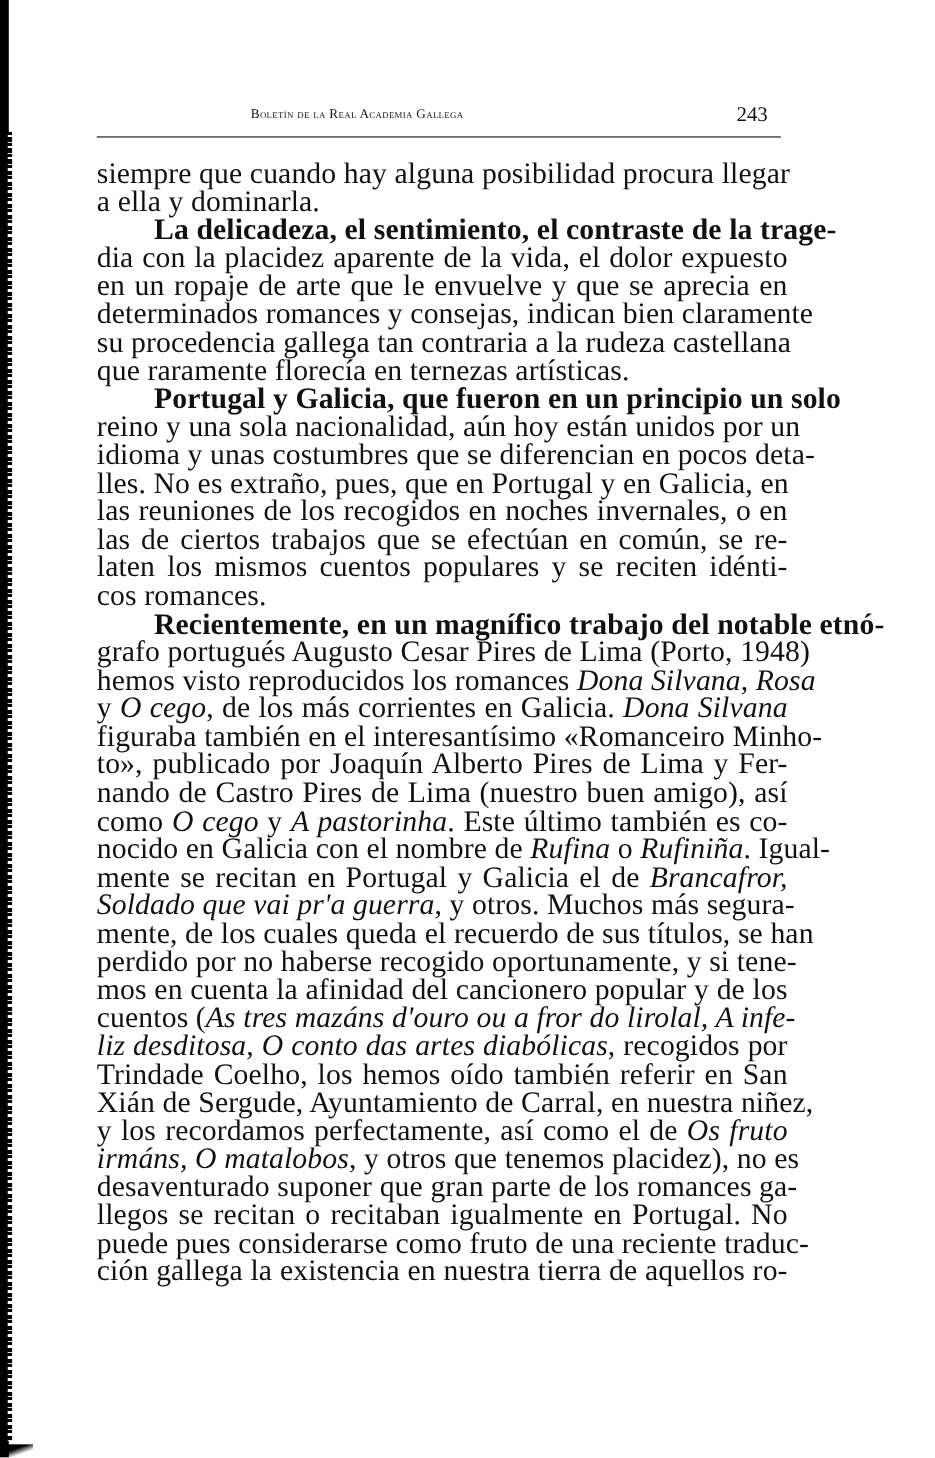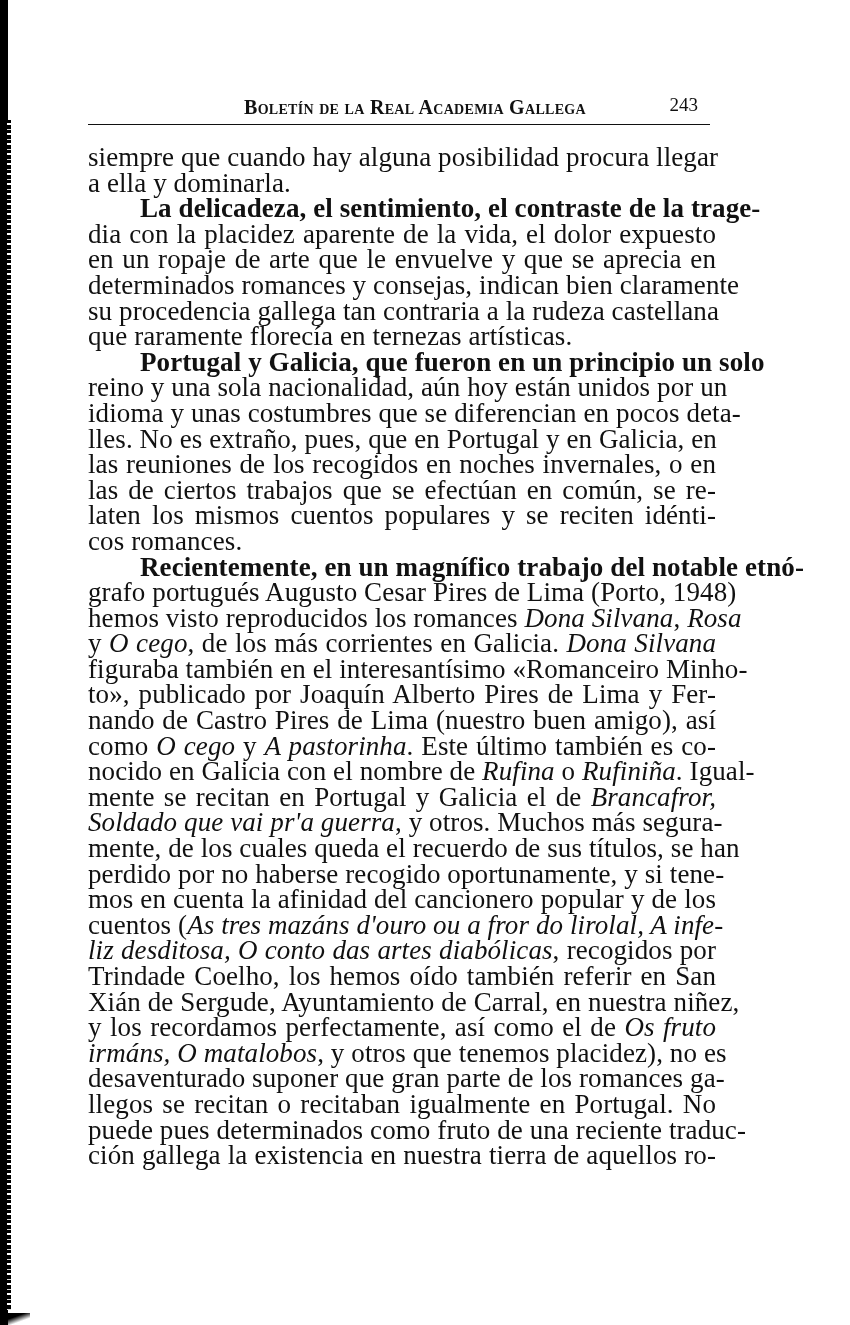--- a/index.html
+++ b/index.html
@@ -48,12 +48,12 @@
   }
   .running-title {
     position: absolute;
-    left: 16px;
+    left: 0;
     top: 2px;
-    font-size: 20px;
+    font-size: 12px;
     font-variant: small-caps;
     letter-spacing: 0.3px;
-    font-weight: bold;
+    font-weight: normal;
     white-space: nowrap;
   }
   .page-number {

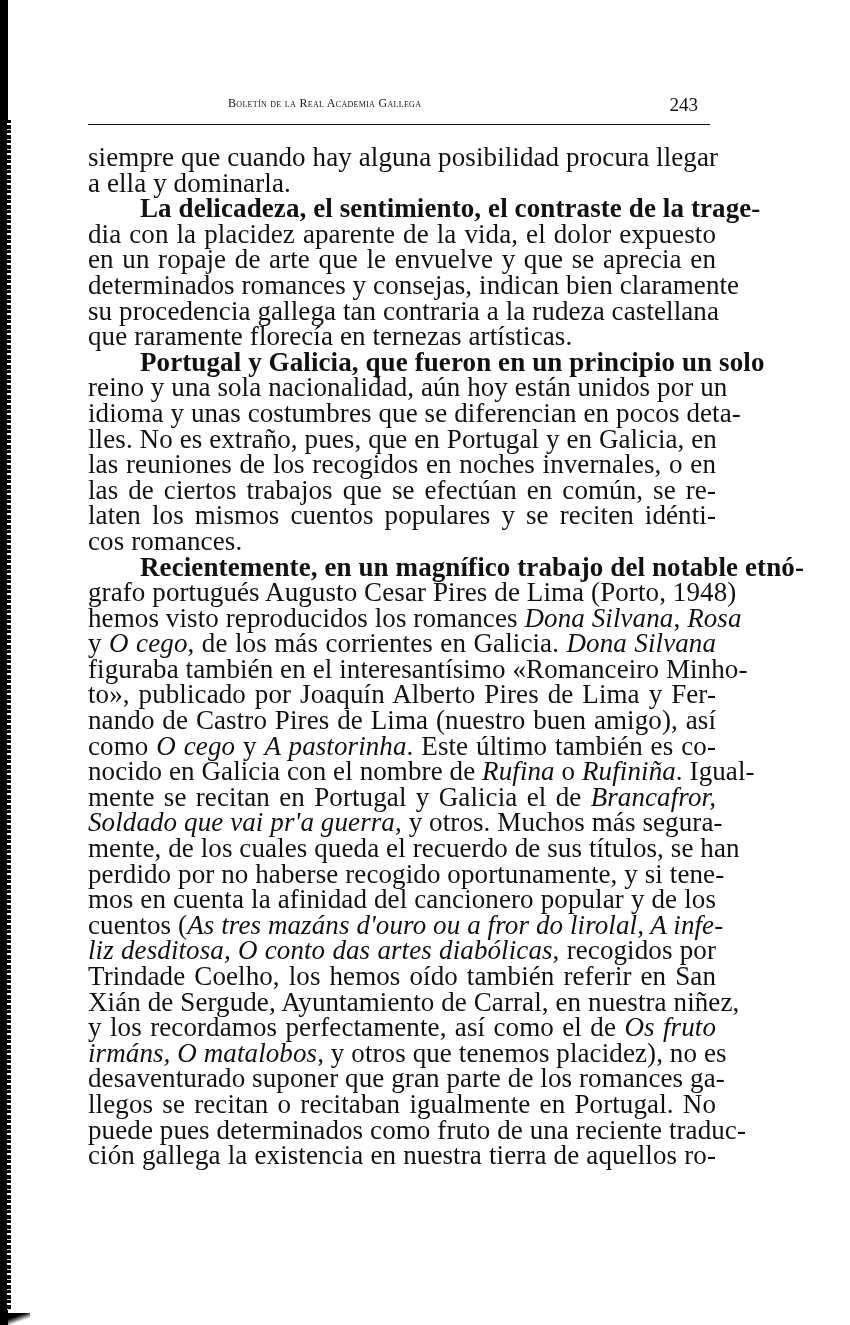--- a/index.html
+++ b/index.html
@@ -147,7 +147,7 @@
     <span class="line"><i>irmáns, O matalobos</i><span>, y otros que tenemos placidez), no es</span></span>
     <span class="line">desaventurado suponer que gran parte de los romances ga-</span>
     <span class="line">llegos se recitan o recitaban igualmente en Portugal. No</span>
-    <span class="line">puede pues determinados como fruto de una reciente traduc-</span>
+    <span class="line">puede pues considerarse como fruto de una reciente traduc-</span>
     <span class="line">ción gallega la existencia en nuestra tierra de aquellos ro-</span>
   </div>
 

